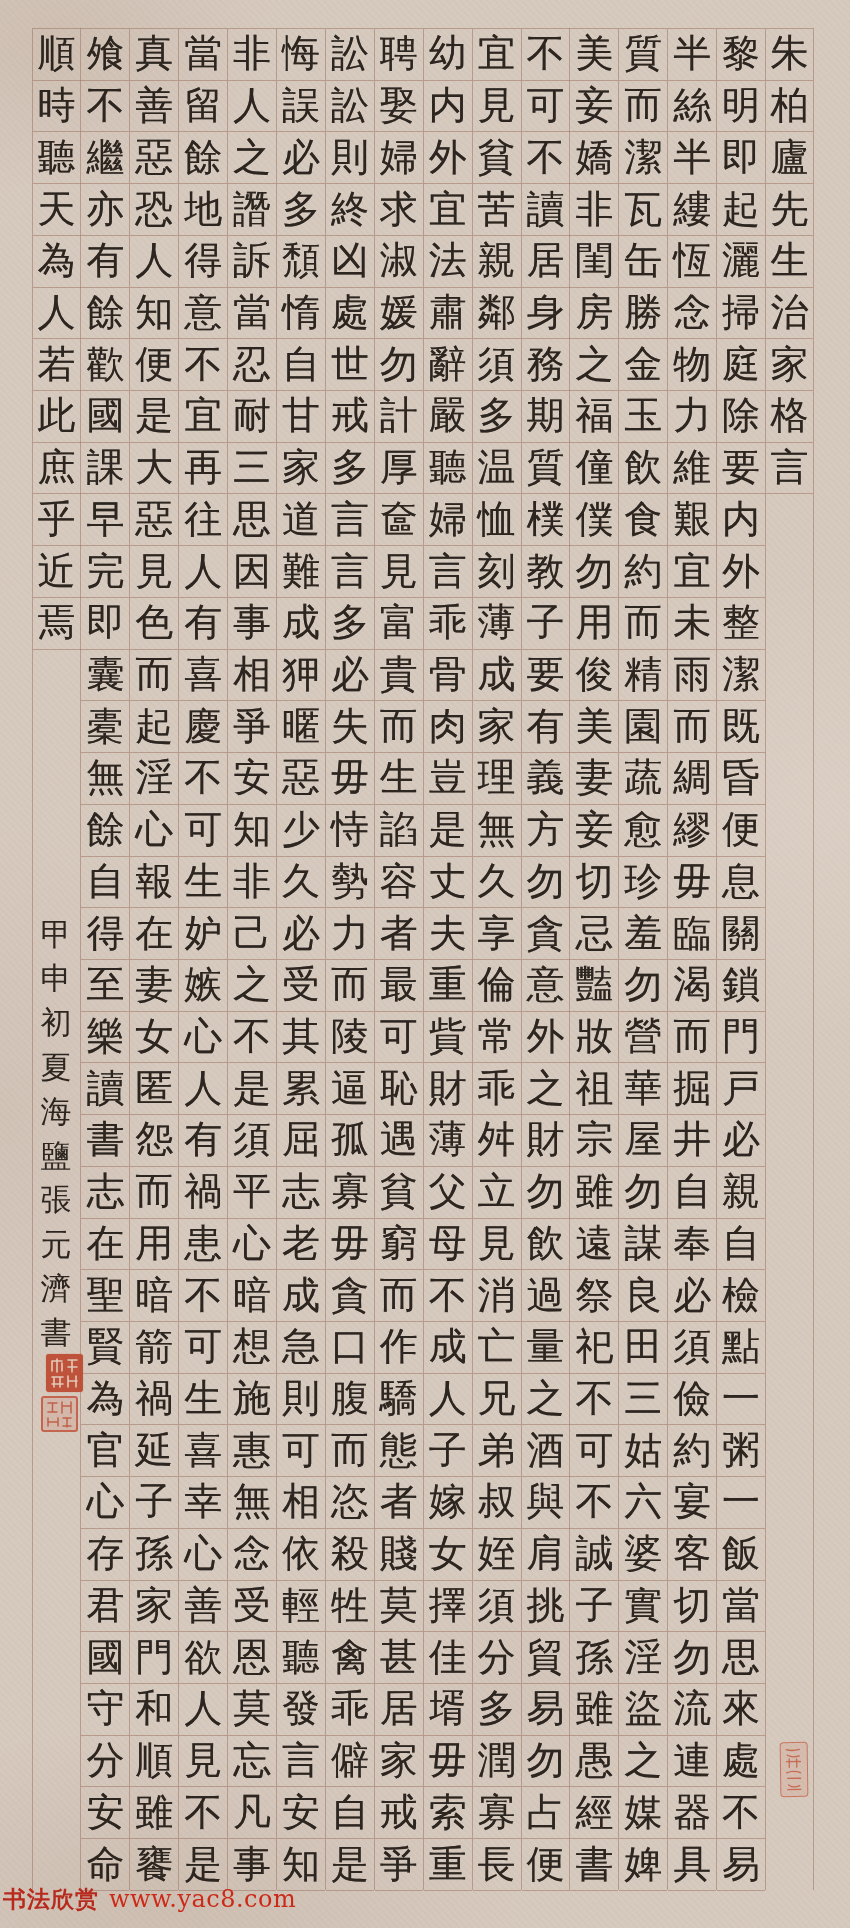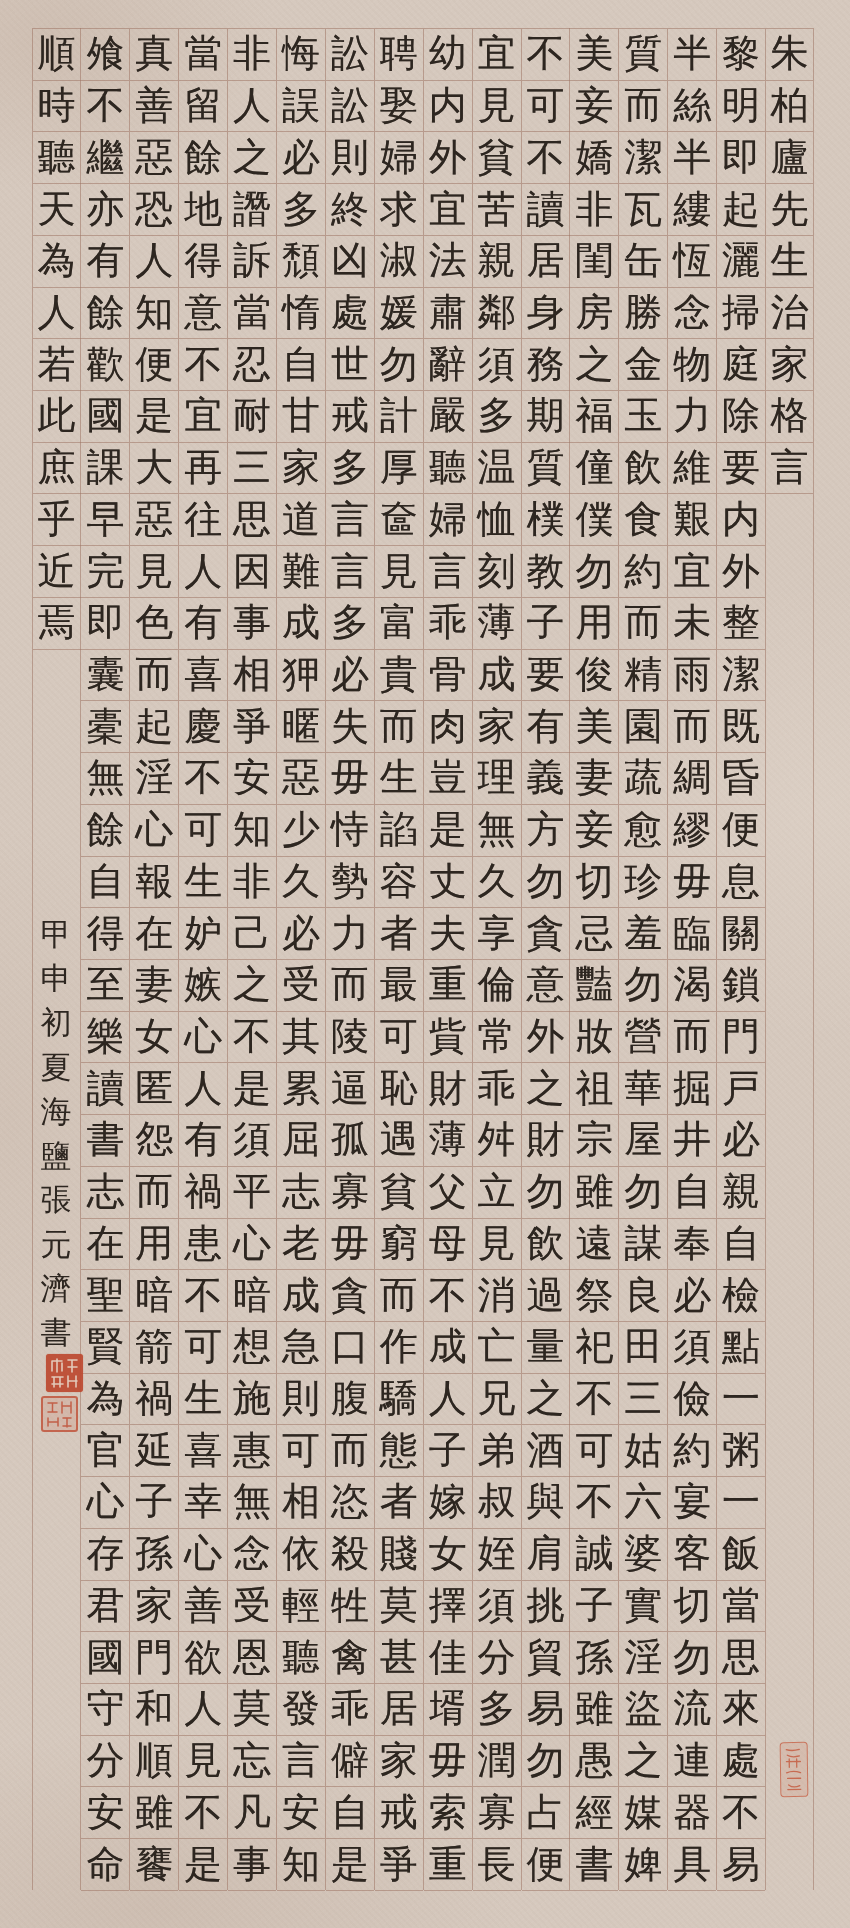--- a/index.html
+++ b/index.html
@@ -1728,6 +1728,10 @@
     </svg>
   </div>
 
+  <div class="watermark">
+    <span class="wm-cn">书法欣赏</span>
+    <span class="wm-url">www.yac8.com</span>
+  </div>
 
 </div>
 

